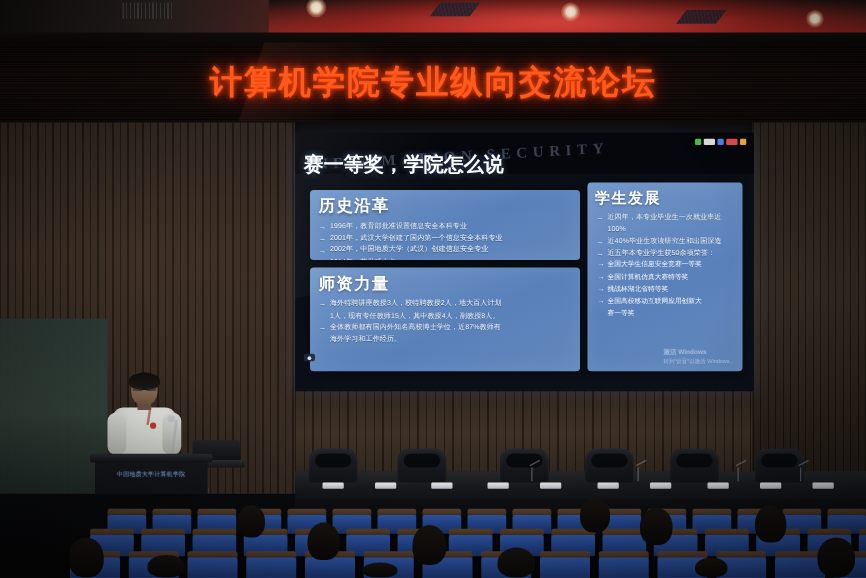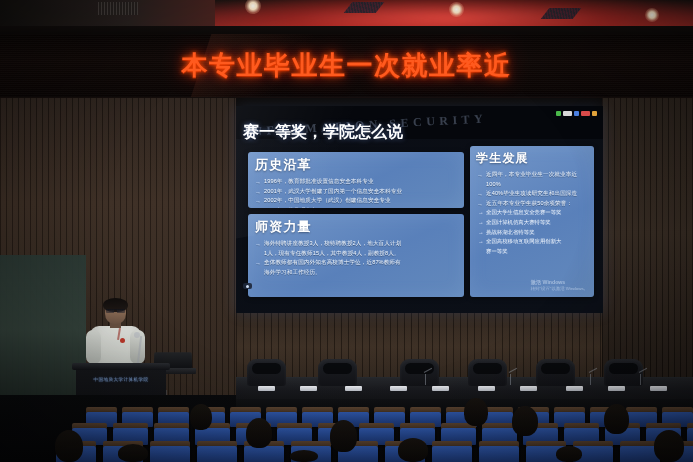--- a/index.html
+++ b/index.html
@@ -379,7 +379,7 @@
   <div class="led-banner">
     <div class="led-texture"></div>
     <div class="led-sheen"></div>
-    <div class="led-text">本专业毕业生一次就业率近</div>
+    <div class="led-text">计算机学院专业纵向交流论坛</div>
   </div>
 
   <div class="wall-upper"></div>

